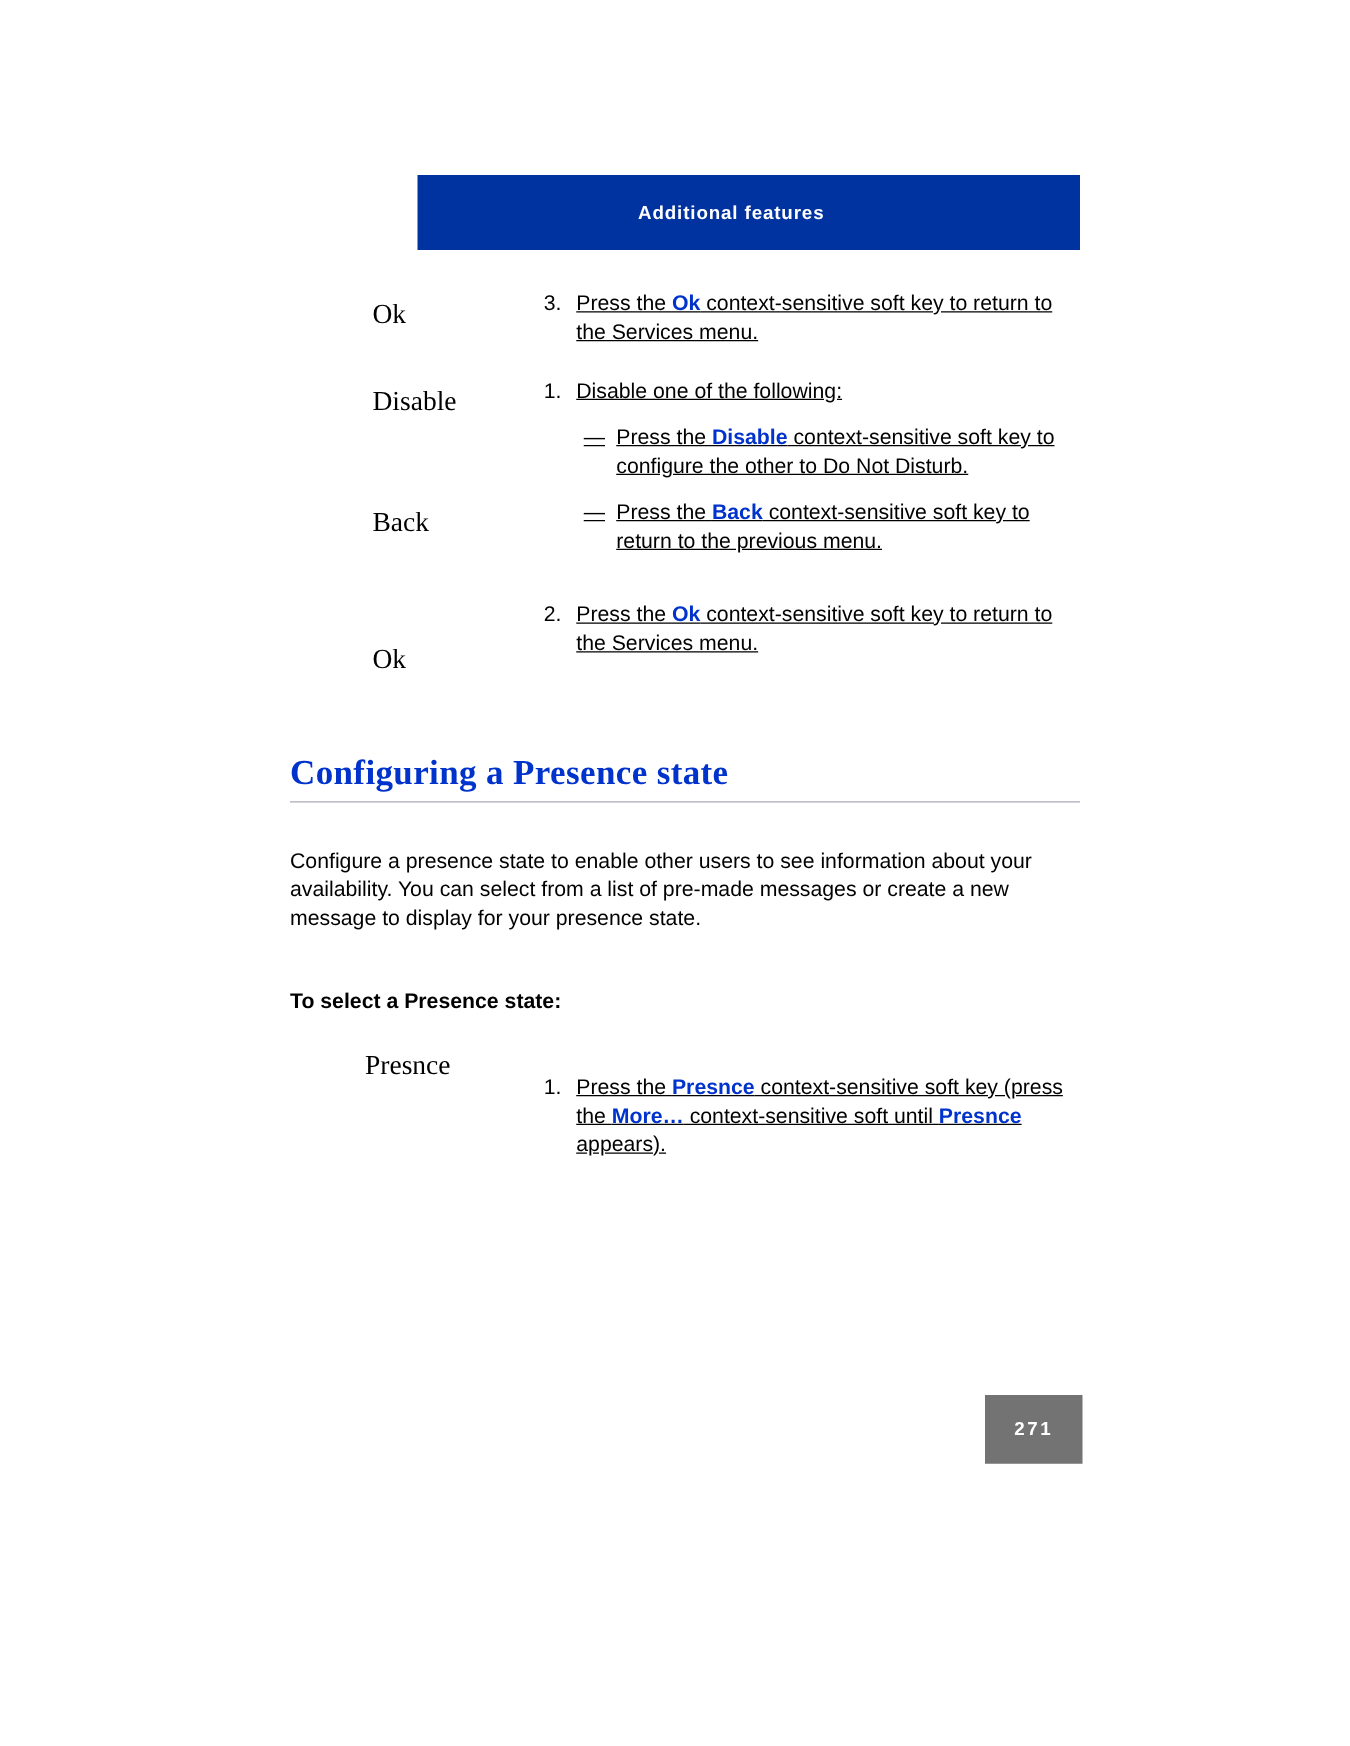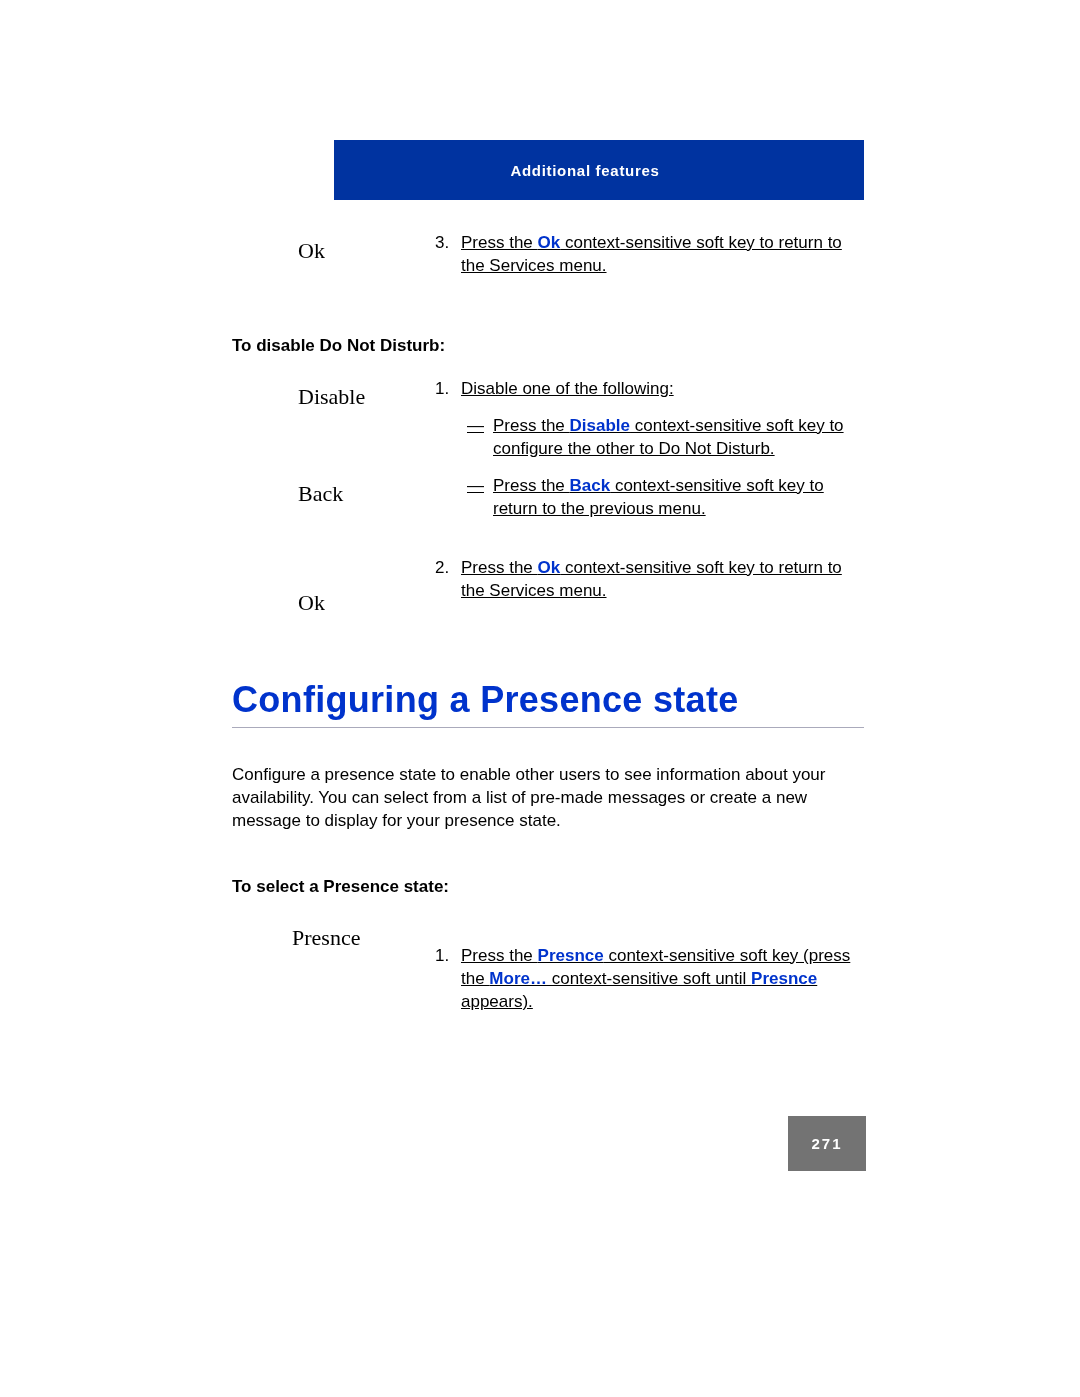--- a/index.html
+++ b/index.html
@@ -136,7 +136,6 @@
       </div>
     </div>
 
-    <div class="subhead">To disable Do Not Disturb:</div>
 
     <div class="row">
       <div class="key-col">

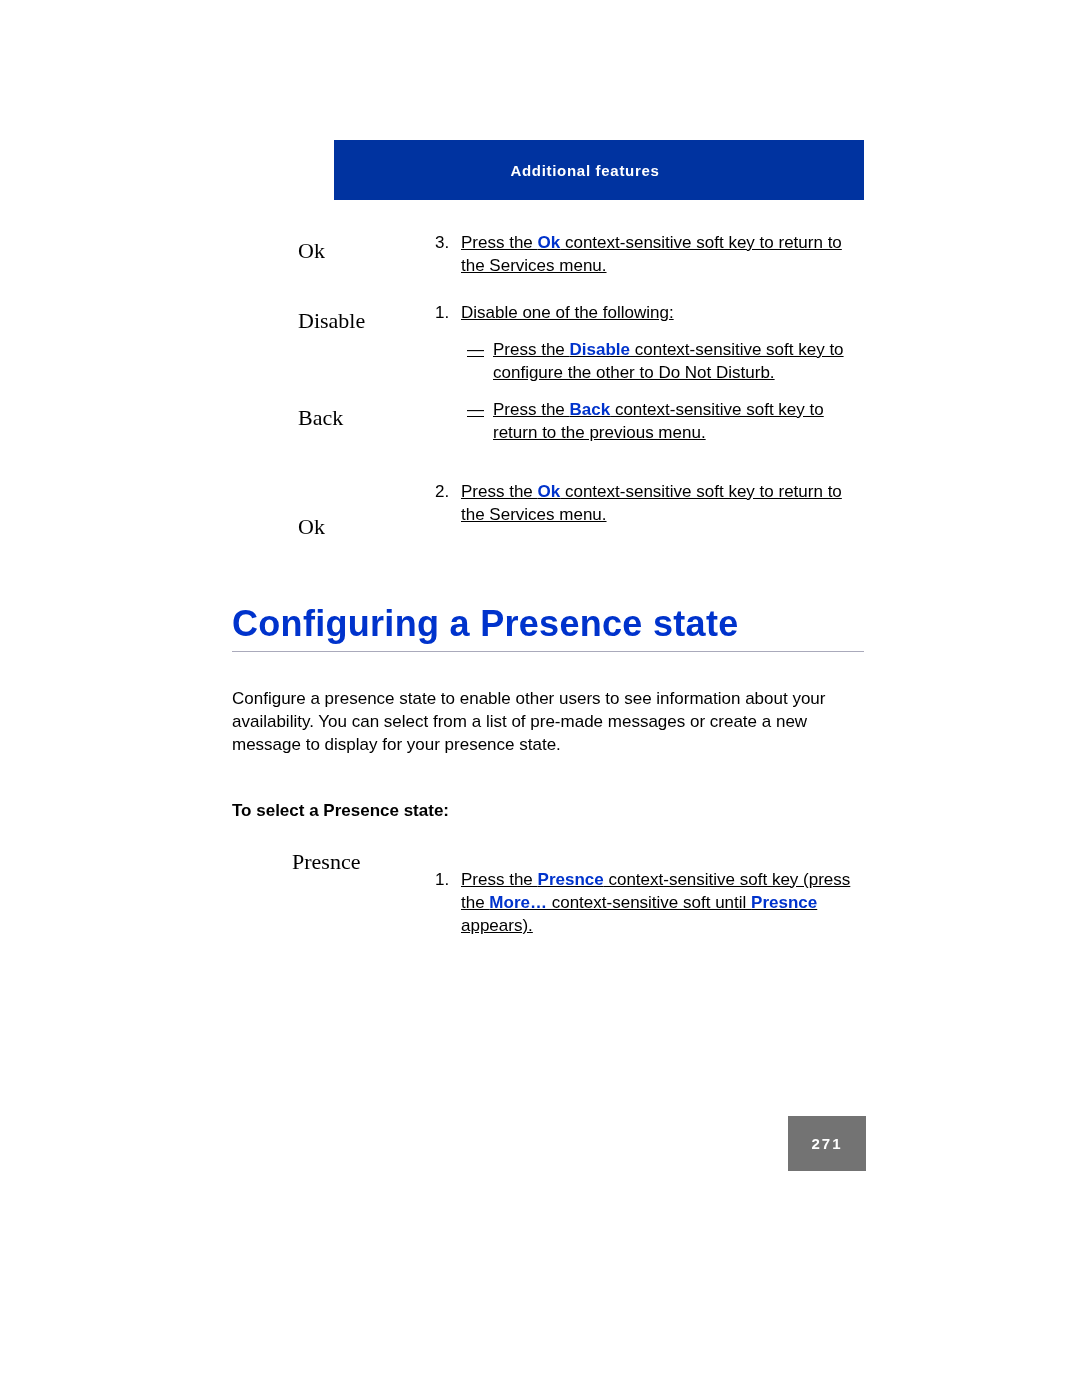--- a/index.html
+++ b/index.html
@@ -79,13 +79,14 @@
   }
   h2.section {
     color: #0033cc;
-    font-size: 36px;
+    font-size: 28px;
     font-weight: bold;
     letter-spacing: 0.3px;
     margin-top: 60px;
     border-bottom: 1px solid #aab;
     padding-bottom: 6px;
     margin-bottom: 24px;
+    font-family: Liberation Serif, serif;
   }
   .para {
     font-size: 17px;

